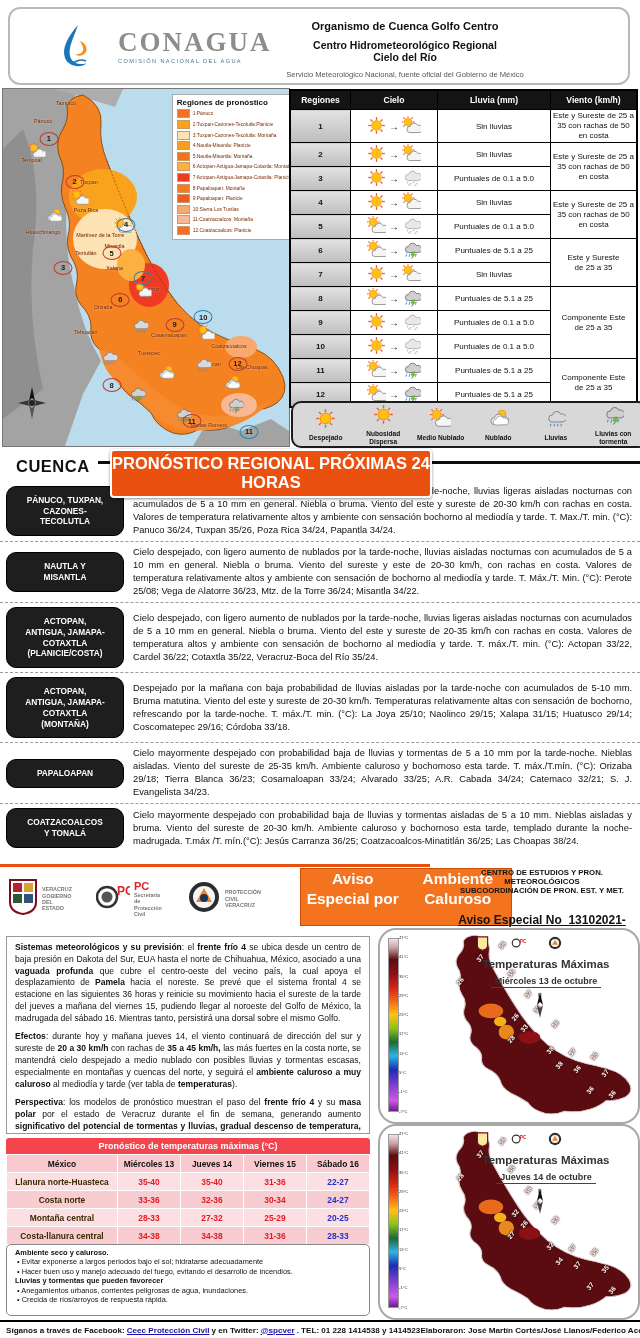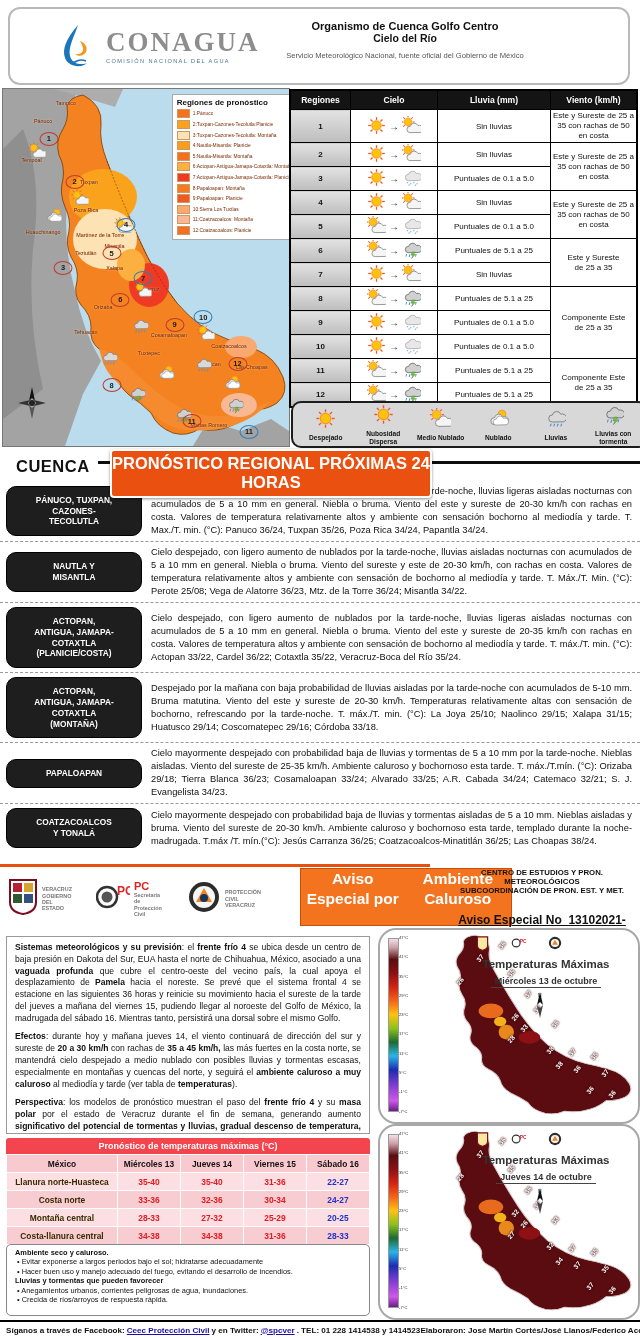--- a/index.html
+++ b/index.html
@@ -10,7 +10,7 @@
   
   .top-banner{position:absolute;left:8px;top:7px;width:618px;height:74px;
     border:2px solid #b9b9b9;border-radius:12px;background:#fff;}
-  .conagua{position:absolute;left:48px;top:14px;display:flex;align-items:center;gap:8px;}
+  .conagua{position:absolute;left:48px;top:14px;display:flex;align-items:center;gap:20px;}
   .conagua-word{font-family:"Liberation Serif",serif;font-weight:bold;font-size:27px;color:#8d8d8d;letter-spacing:2px;line-height:1;}
   .conagua-sub{font-size:5.6px;color:#49758d;letter-spacing:1.4px;margin-top:2px;}
   .tb-text{position:absolute;left:250px;top:8px;width:290px;text-align:center;}

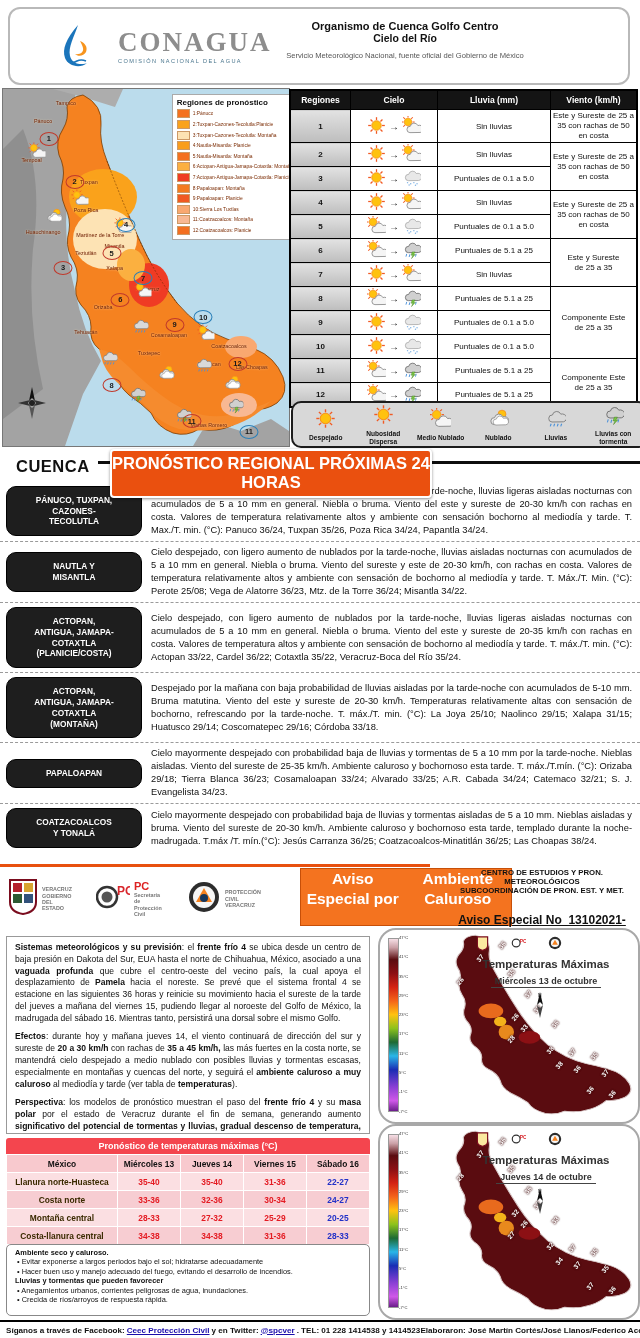--- a/index.html
+++ b/index.html
@@ -131,6 +131,7 @@
   </div>
   <div class="tb-text">
     <div class="tb-l1">Organismo de Cuenca Golfo Centro</div>
+    <div class="tb-l2">Centro Hidrometeorológico Regional</div>
     <div class="tb-l3">Cielo del Río</div>
     <div class="tb-l4">Servicio Meteorológico Nacional, fuente oficial del Gobierno de México</div>
   </div>

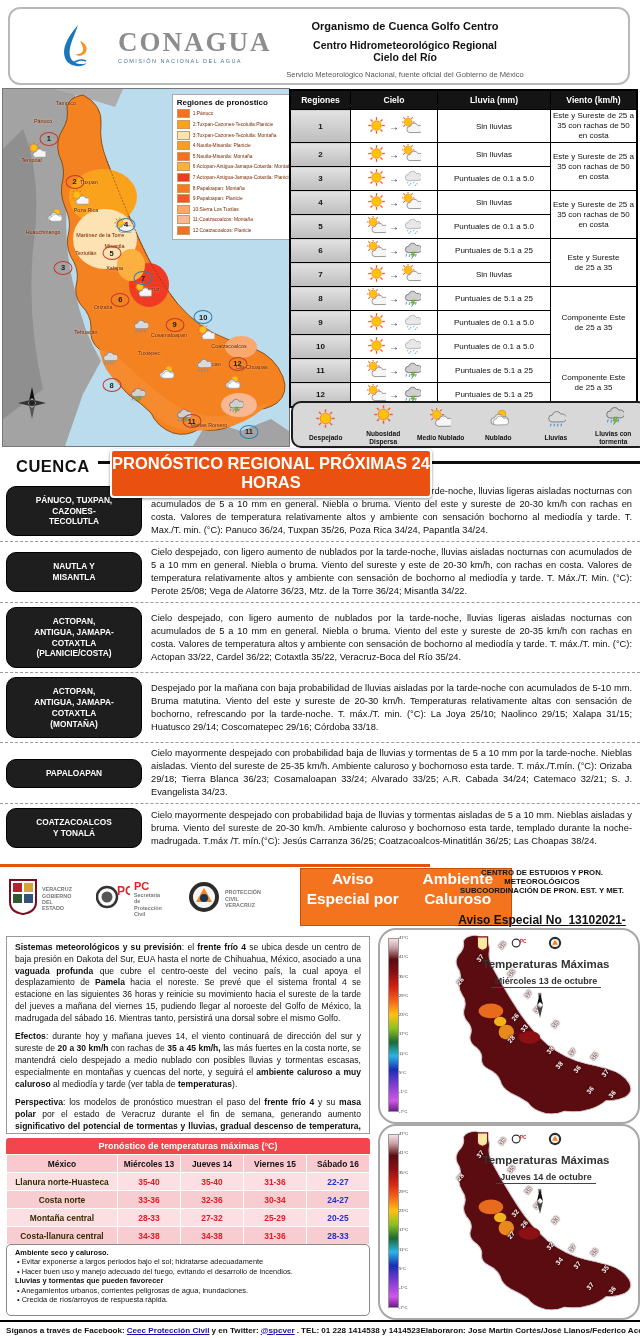--- a/index.html
+++ b/index.html
@@ -56,7 +56,7 @@
   .fc-row{display:flex;align-items:center;gap:9px;padding:4px 8px 4px 6px;border-bottom:1px dashed #9a9a9a;}
   .fc-row:last-child{border-bottom:none;}
   .fc-label{flex:0 0 110px;background:#1e1e1e;color:#fff;border-radius:10px;border:1px solid #000;
-    font-size:8.3px;font-weight:bold;text-align:center;padding:8px 12px;line-height:1.3;white-space:pre-line;}
+    font-size:8.3px;font-weight:bold;text-align:center;padding:8px 3px;line-height:1.3;white-space:pre-line;}
   .fc-text{flex:1;font-size:9.3px;line-height:1.4;text-align:justify;color:#101010;}
   
   .aviso-topline{position:absolute;top:864px;left:0;width:430px;height:3px;background:#e8500f;}

